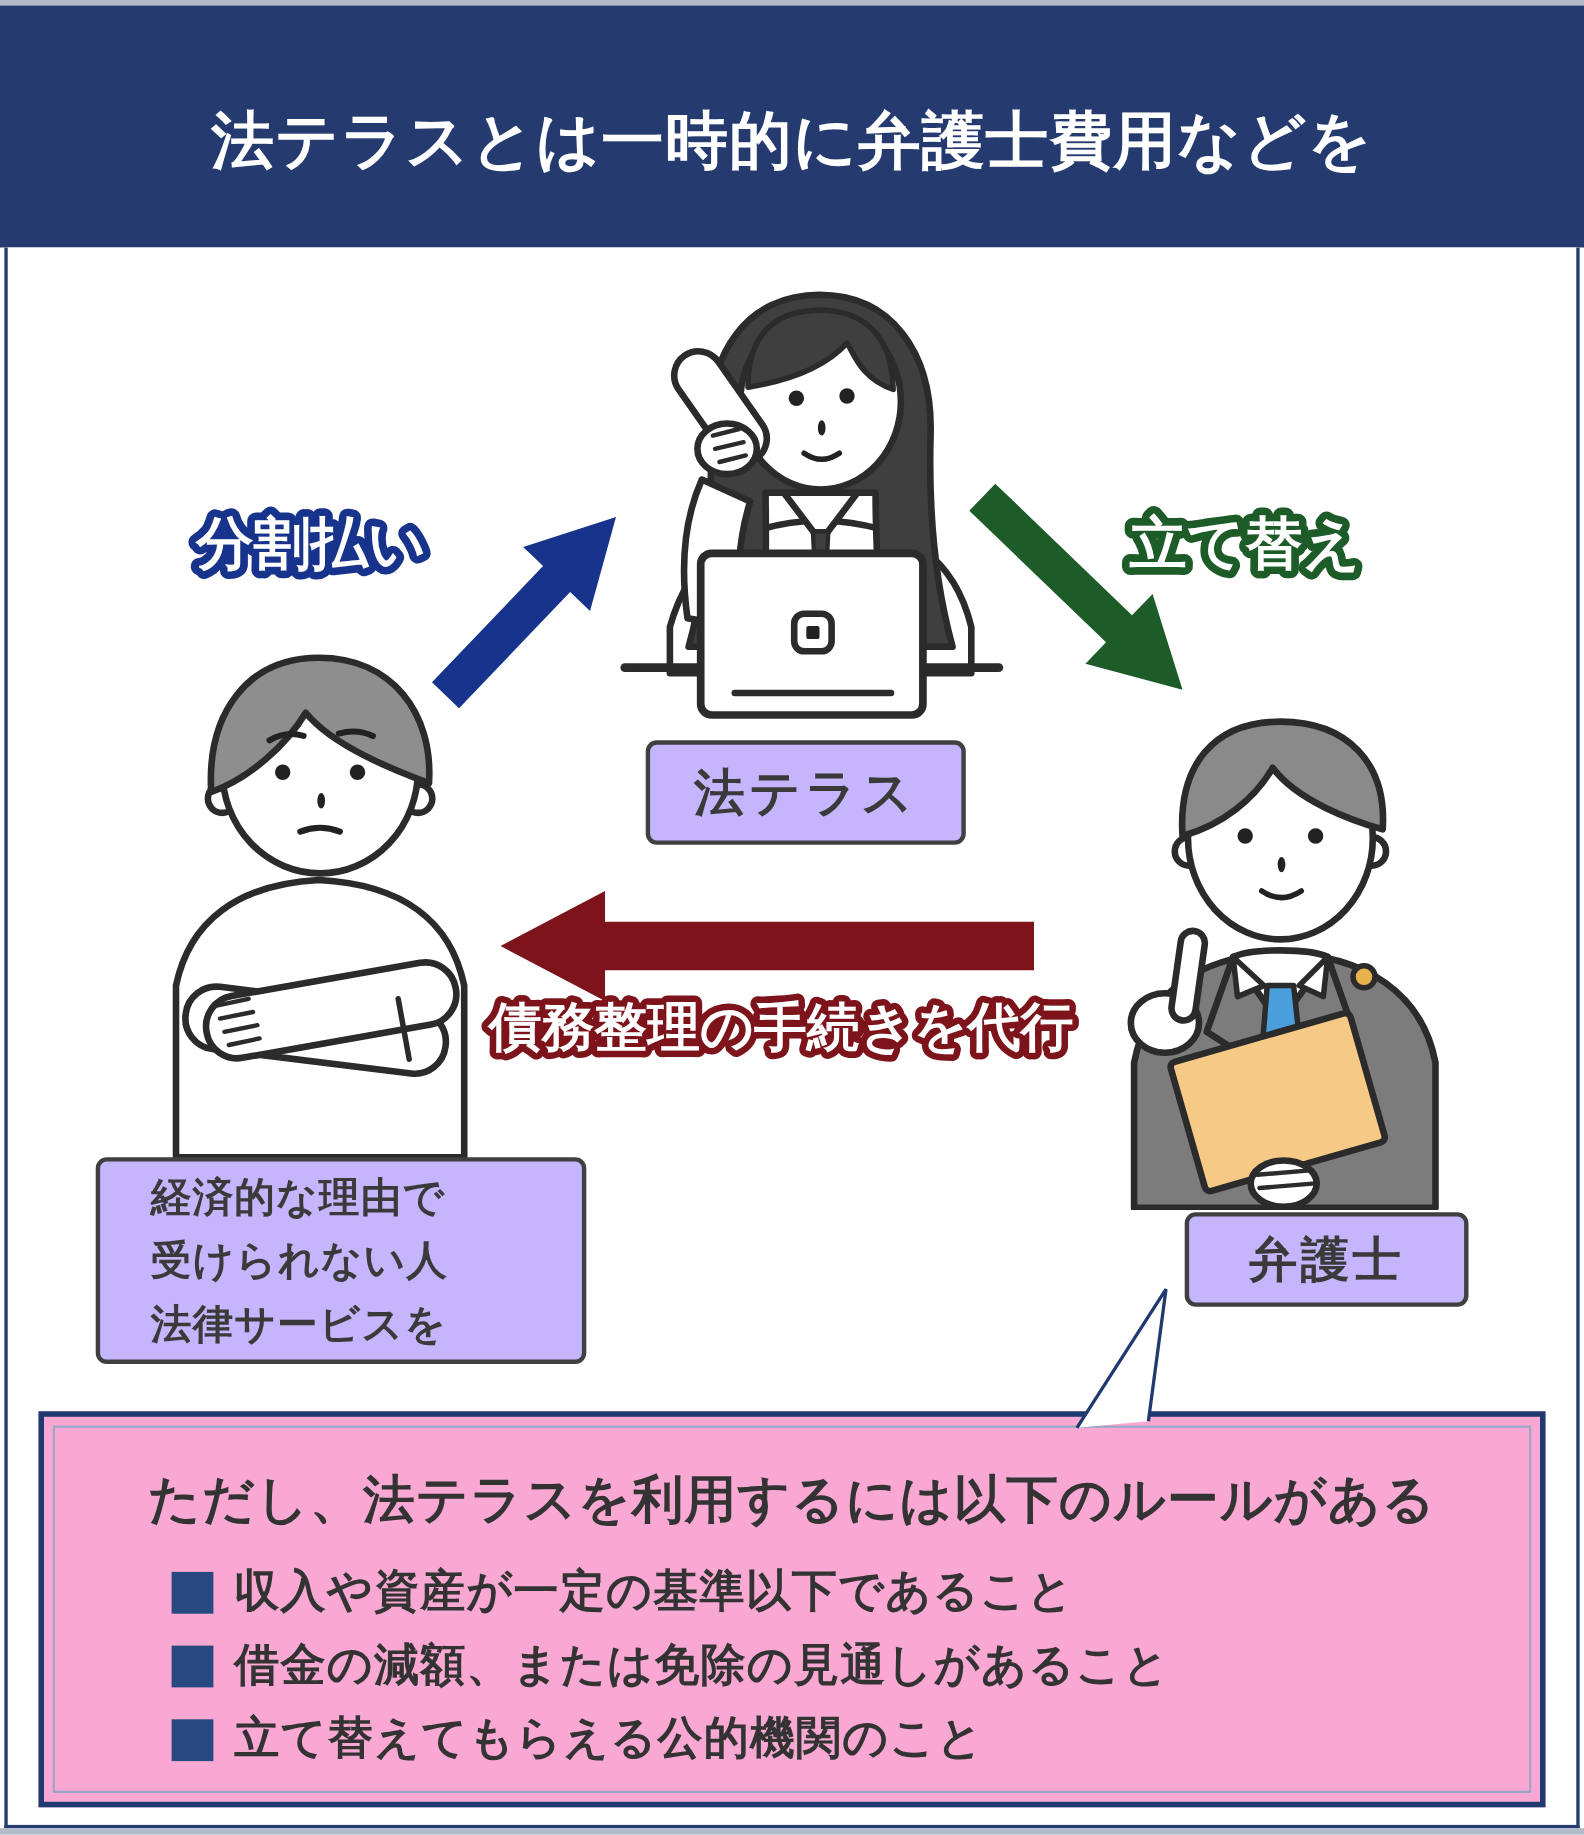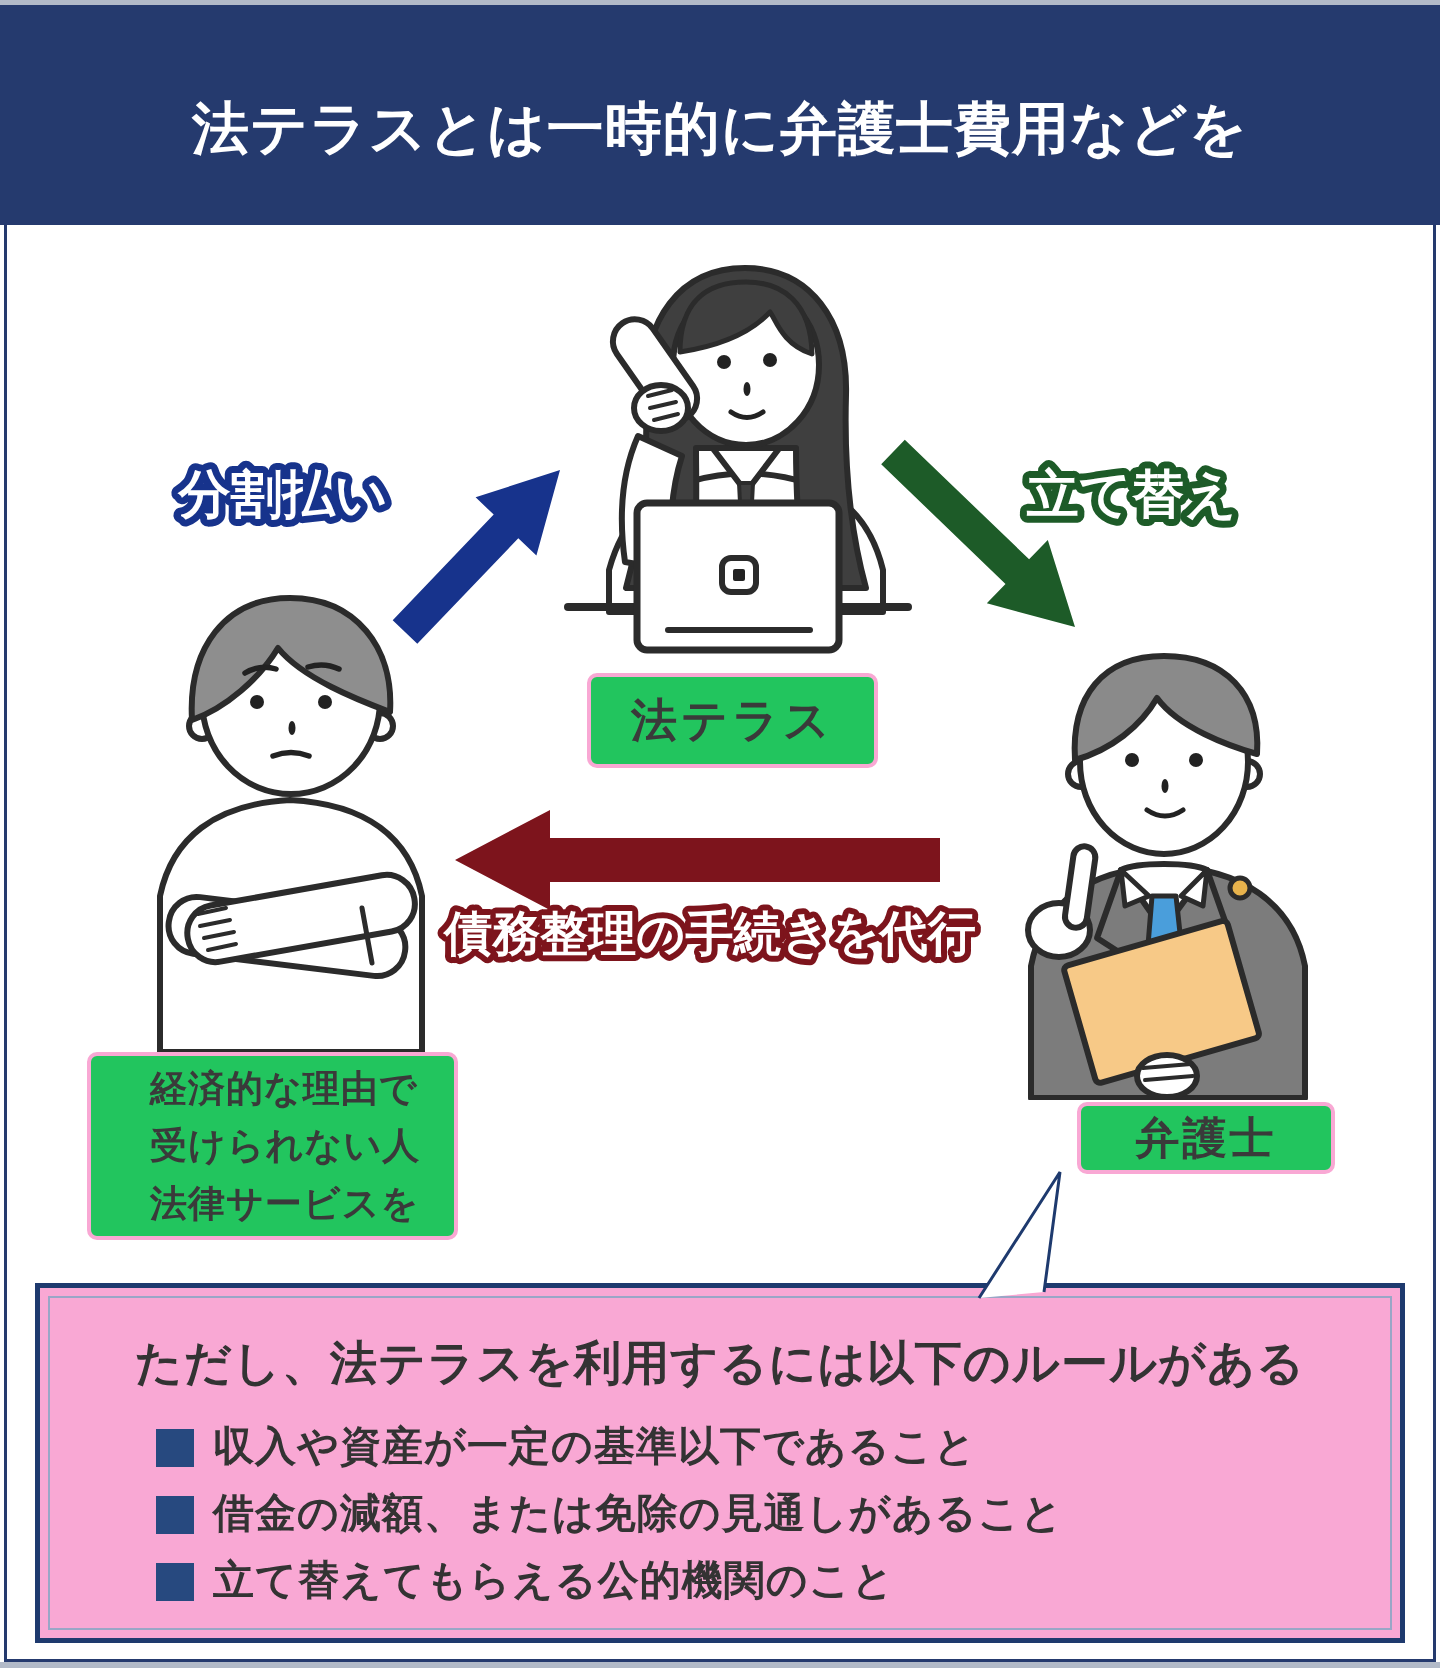--- a/index.html
+++ b/index.html
@@ -27,7 +27,7 @@
   }
   .fig{position:absolute;}
   .label-box{
-    position:absolute;background:#22c55e;border:4px solid #f9a8d4;
+    position:absolute;background:#c4b5fd;border:4px solid #404040;
     border-radius:10px;display:flex;align-items:center;justify-content:center;
     color:#3a3a3a;font-weight:700;box-sizing:border-box;
   }

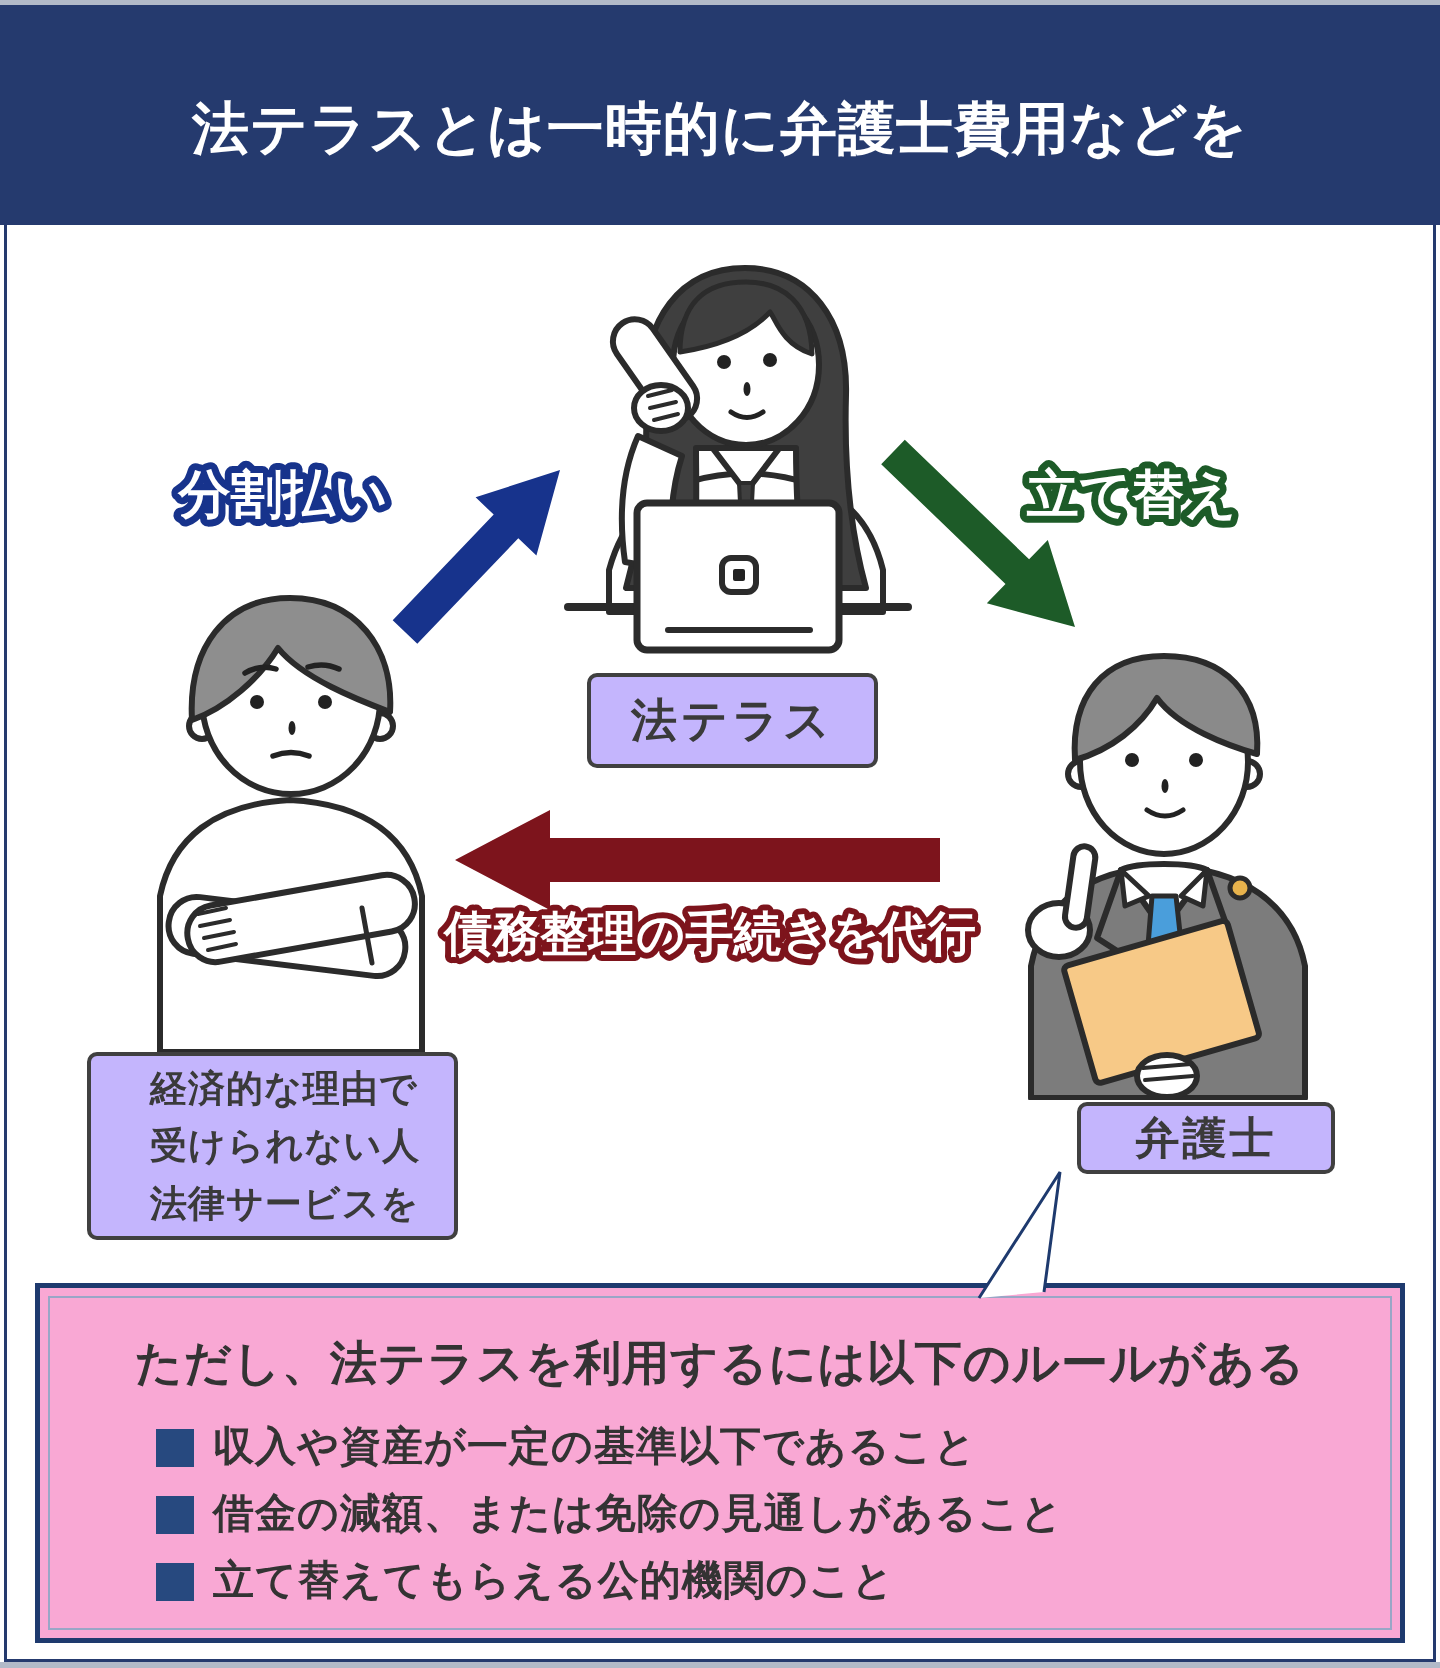--- a/index.html
+++ b/index.html
@@ -34,9 +34,9 @@
   #label-center{left:587px;top:673px;width:291px;height:95px;font-size:46px;letter-spacing:4px;}
   #label-right{left:1077px;top:1102px;width:258px;height:72px;font-size:44px;letter-spacing:3px;}
   #label-left{
-    left:87px;top:1052px;width:371px;height:188px;font-size:37px;
+    left:87px;top:1052px;width:446px;height:188px;font-size:37px;
     flex-direction:column;align-items:flex-start;justify-content:center;
-    padding-left:59px;line-height:1.55;letter-spacing:1px;text-align:right;
+    padding-left:46px;line-height:1.55;letter-spacing:1px;text-align:right;
   }
   .rules-box{
     position:absolute;left:35px;top:1283px;width:1370px;height:360px;

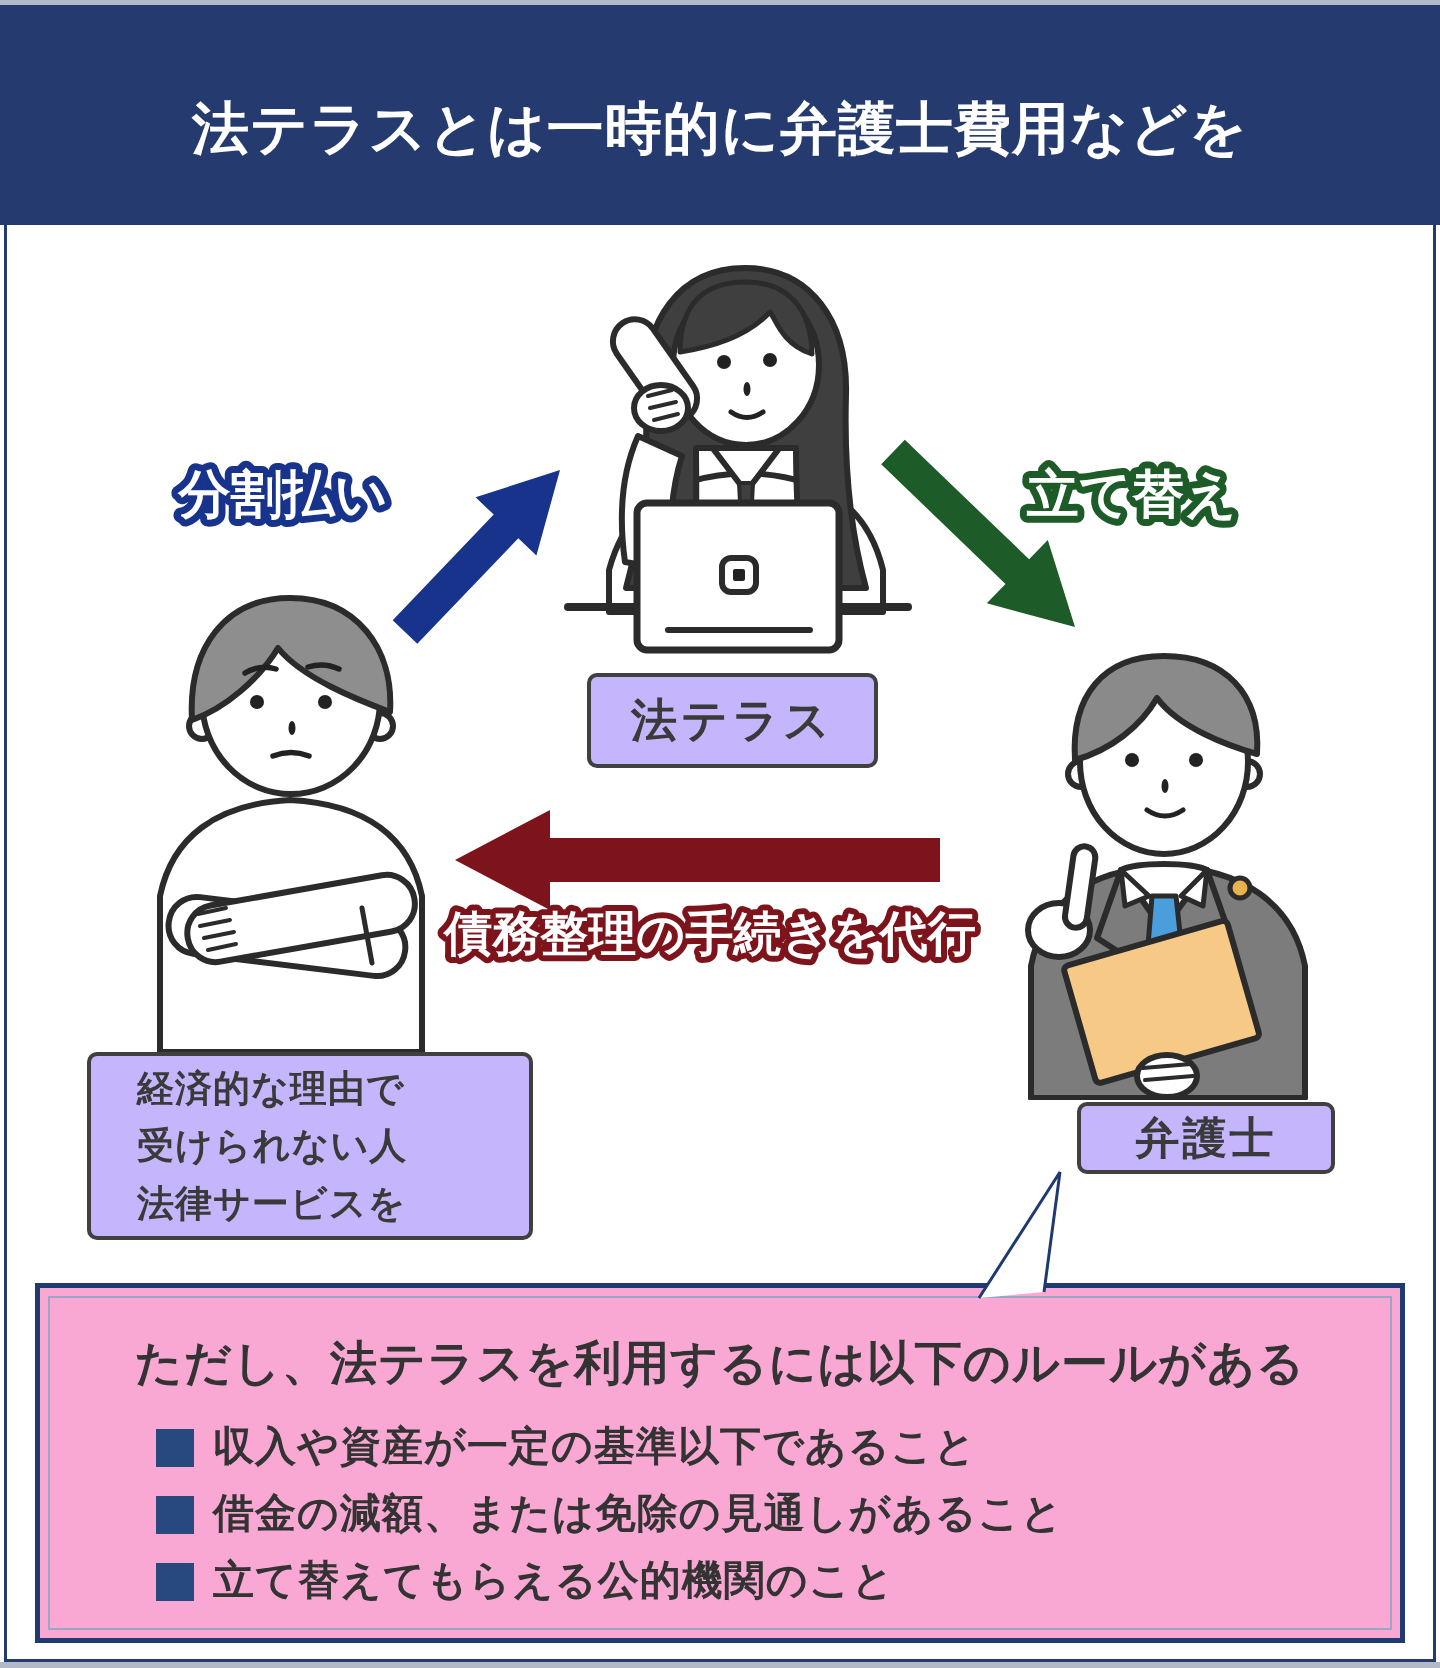--- a/index.html
+++ b/index.html
@@ -32,7 +32,7 @@
     color:#3a3a3a;font-weight:700;box-sizing:border-box;
   }
   #label-center{left:587px;top:673px;width:291px;height:95px;font-size:46px;letter-spacing:4px;}
-  #label-right{left:1077px;top:1102px;width:258px;height:72px;font-size:44px;letter-spacing:3px;}
+  #label-right{left:1077px;top:1102px;width:258px;height:86px;font-size:44px;letter-spacing:3px;}
   #label-left{
     left:87px;top:1052px;width:446px;height:188px;font-size:37px;
     flex-direction:column;align-items:flex-start;justify-content:center;

